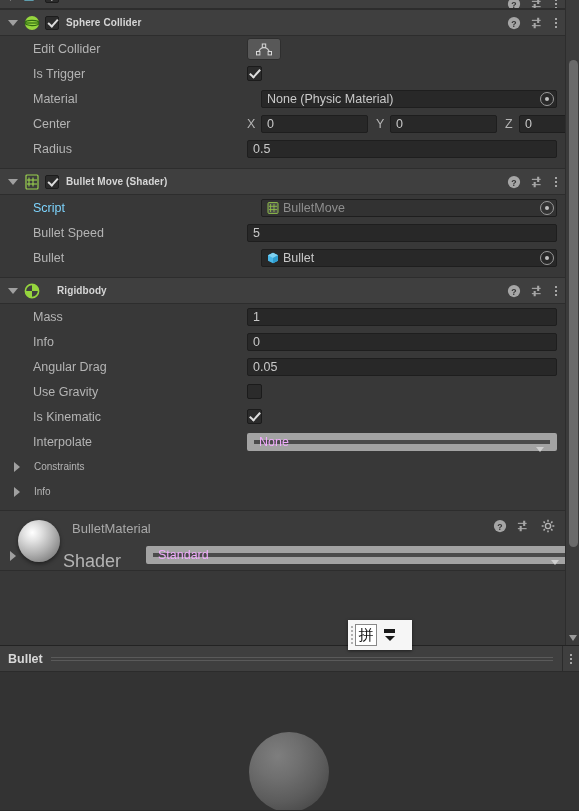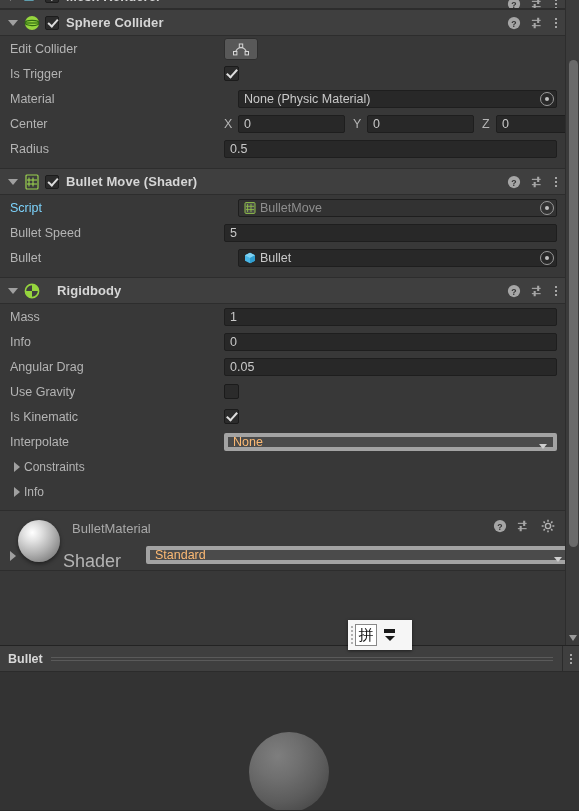--- a/index.html
+++ b/index.html
@@ -72,7 +72,7 @@
     transform: rotate(42deg);
   }
   .comp-title {
-    font-weight: bold; font-size: 13px; color: #d6d6d6;
+    font-weight: bold; font-size: 10px; color: #d6d6d6;
     letter-spacing: .1px;
   }
   .hdr-tools {

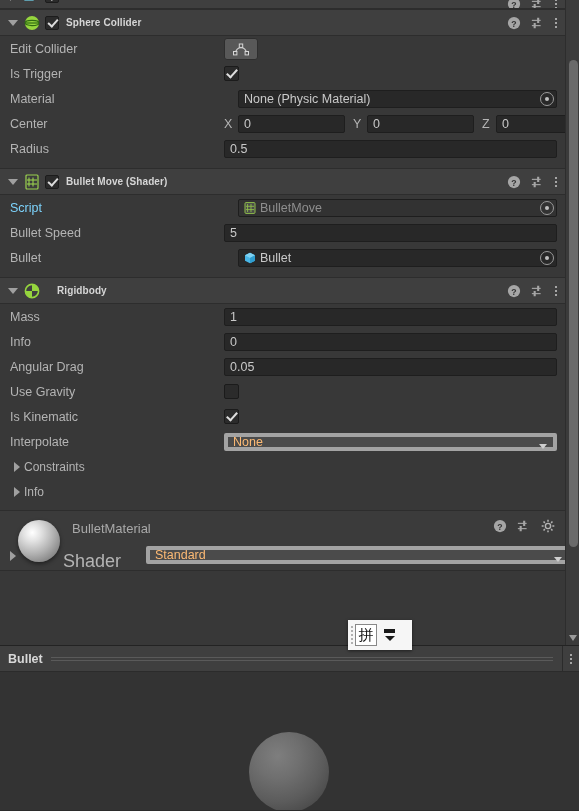--- a/index.html
+++ b/index.html
@@ -84,7 +84,7 @@
   
   .row {
     display: flex; align-items: center;
-    height: 25px; padding-left: 10px;
+    height: 25px; padding-left: 33px;
   }
   .row .lbl {
     width: 214px; flex: 0 0 214px;

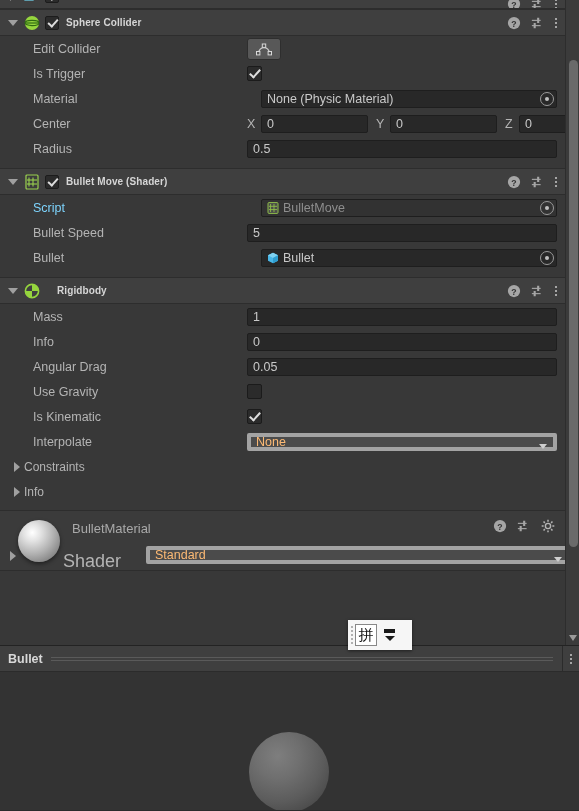--- a/index.html
+++ b/index.html
@@ -142,9 +142,9 @@
   .dropdown {
     height: 18px; width: 100%;
     background: #4b4b4b;
-    border: 4px solid #a3a3a3;
+    border: 7px solid #a3a3a3;
     border-radius: 2px;
-    color: #fdba74; font-size: 12.5px;
+    color: #f0abfc; font-size: 12.5px;
     display: flex; align-items: center;
     padding: 0 5px; cursor: pointer; position: relative; text-align: right;
   }

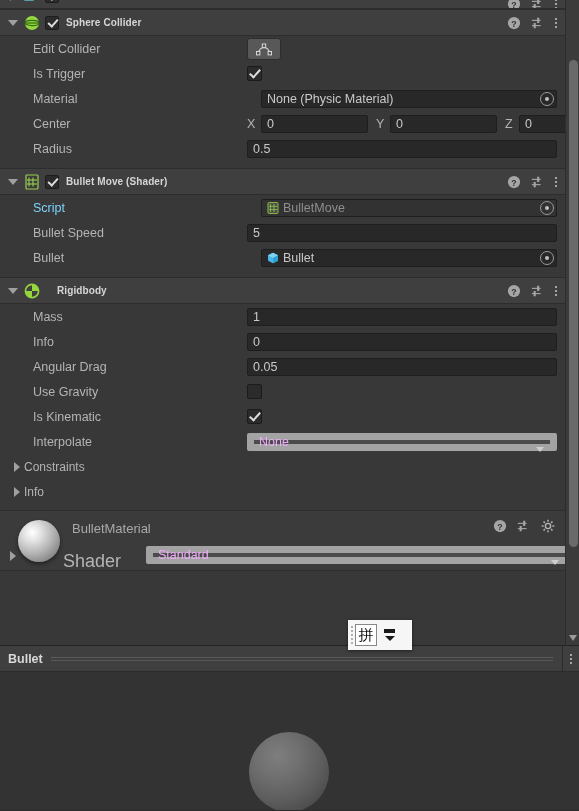--- a/index.html
+++ b/index.html
@@ -160,7 +160,7 @@
     display: flex; align-items: center; height: 25px; padding-left: 10px;
     cursor: pointer;
   }
-  .fold-row .fl { margin-left: 0; color: #b4b4b4; font-size: 12px; }
+  .fold-row .fl { margin-left: 10px; color: #b4b4b4; font-size: 10px; }
 
   
   .ec-btn {

